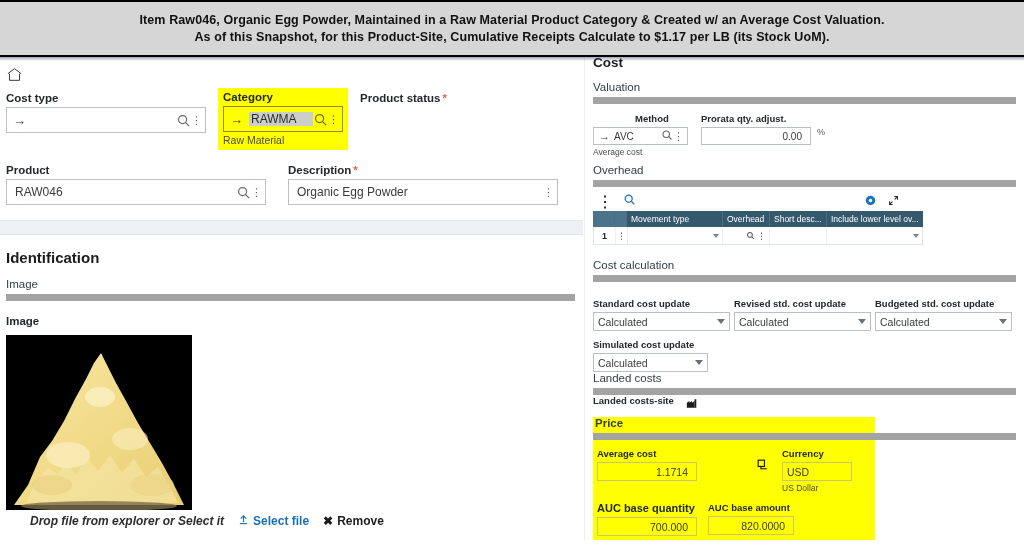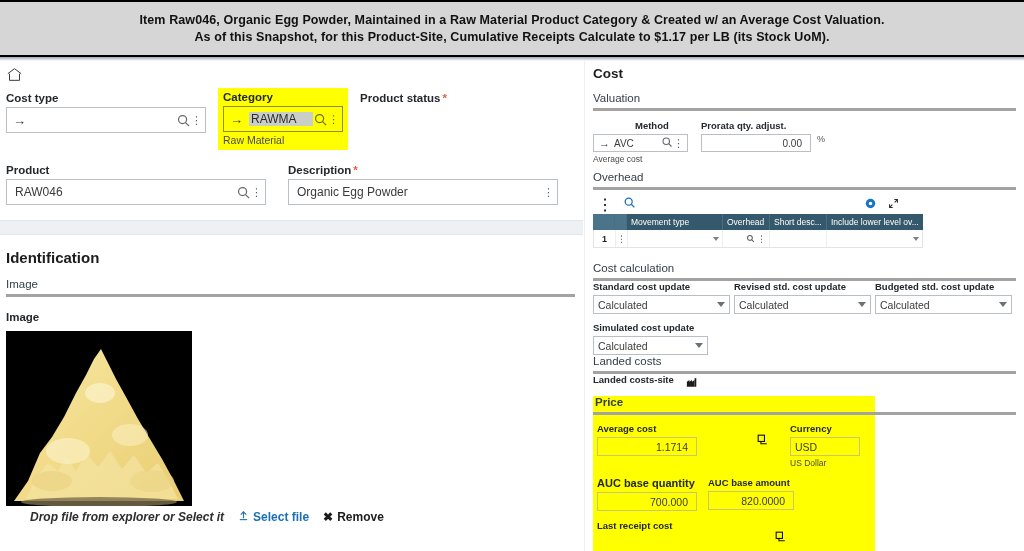--- a/index.html
+++ b/index.html
@@ -38,7 +38,7 @@
     background: #fff; overflow: hidden;
   }
   .panel-right {
-    position: absolute; left: 584px; top: 61px; width: 440px; height: 490px;
+    position: absolute; left: 584px; top: 50px; width: 440px; height: 490px;
     background: #fff; overflow: hidden;
     border-left: 1px solid #eceff1;
   }

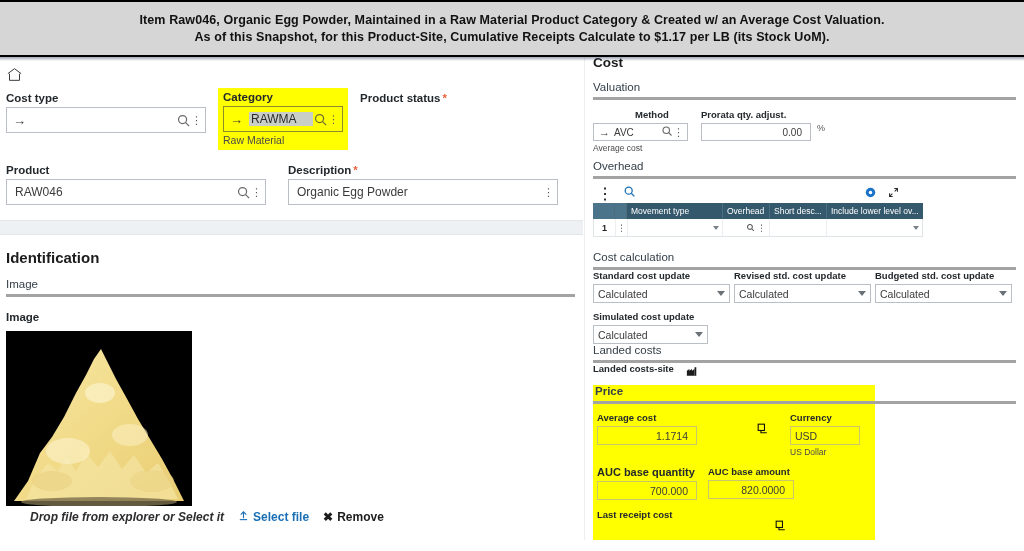--- a/index.html
+++ b/index.html
@@ -76,7 +76,7 @@
   .sec-title { font-size: 15px; font-weight: bold; color:#1c1c1c; }
   .sec-sub {
     font-size: 11.5px; color:#35404a; padding-bottom:4px;
-    border-bottom: 3px solid #a3a3a3;
+    border-bottom: 7px solid #a3a3a3;
   }
   .grayband { height: 15px; background:#eef1f3; border-top:1px solid #e3e7ea;
               border-bottom:1px solid #e3e7ea; }

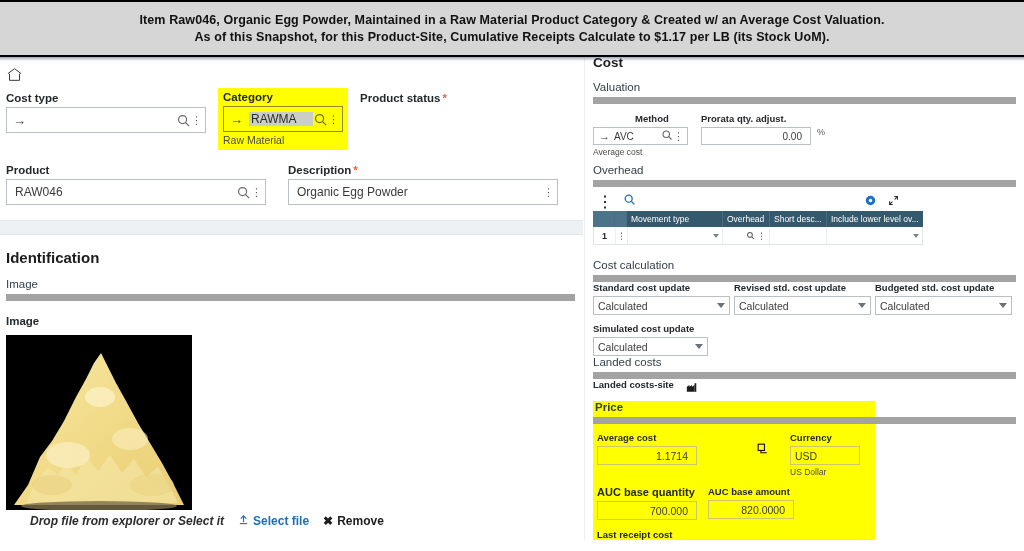--- a/index.html
+++ b/index.html
@@ -375,7 +375,7 @@
 
       <div class="sec-sub" style="margin-top:14px;">Cost calculation</div>
 
-      <div class="rrow" style="margin-top:0;">
+      <div class="rrow" style="margin-top:16px;">
         <div style="width:137px;">
           <div class="fld-label" style="font-size:9.5px;">Standard cost update</div>
           <div class="inp" style="height:19px;font-size:10.5px;">

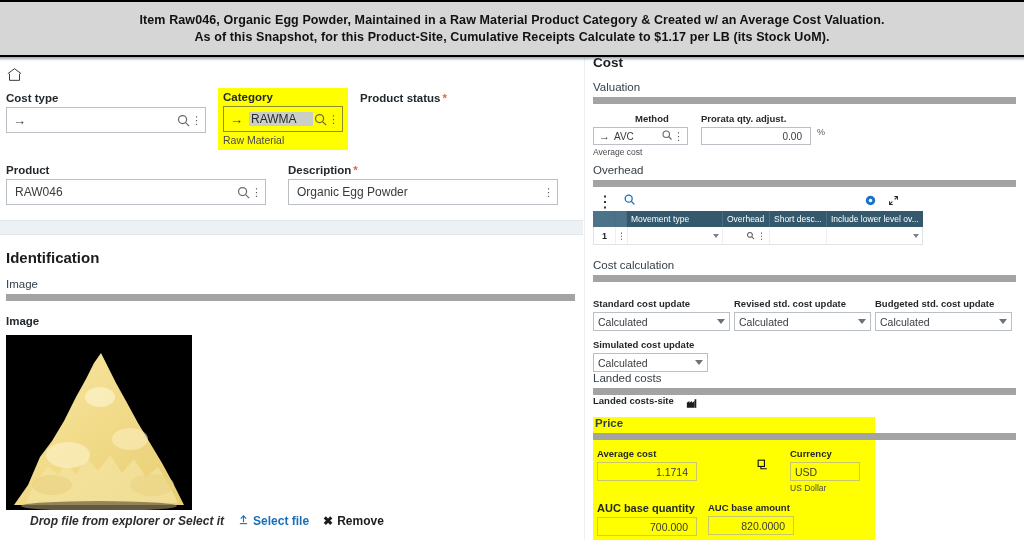--- a/index.html
+++ b/index.html
@@ -437,7 +437,7 @@
                 <path d="M5 9.5 L5 12.5 L12.5 12.5"></path>
             </svg>
           </div>
-          <div style="width:70px;margin-left:22px;">
+          <div style="width:70px;margin-left:14px;">
             <div class="fld-label" style="font-size:9.5px;">Currency</div>
             <div class="inp" style="height:19px;font-size:10.5px;border-color:#c8c86a;background:transparent;">
               <span class="txt">USD</span>

